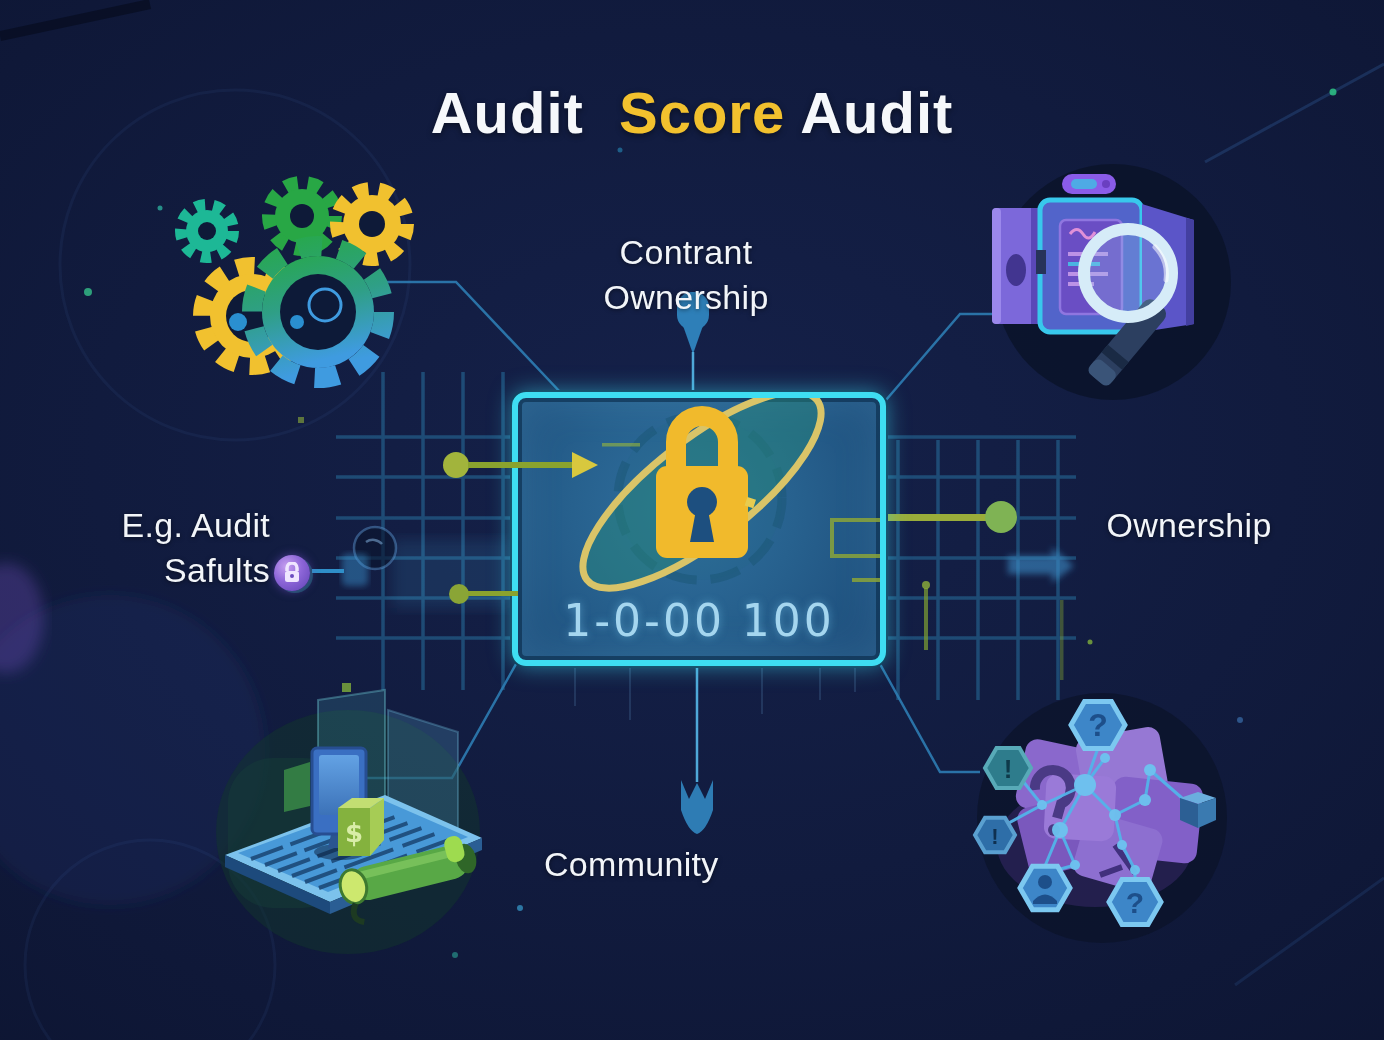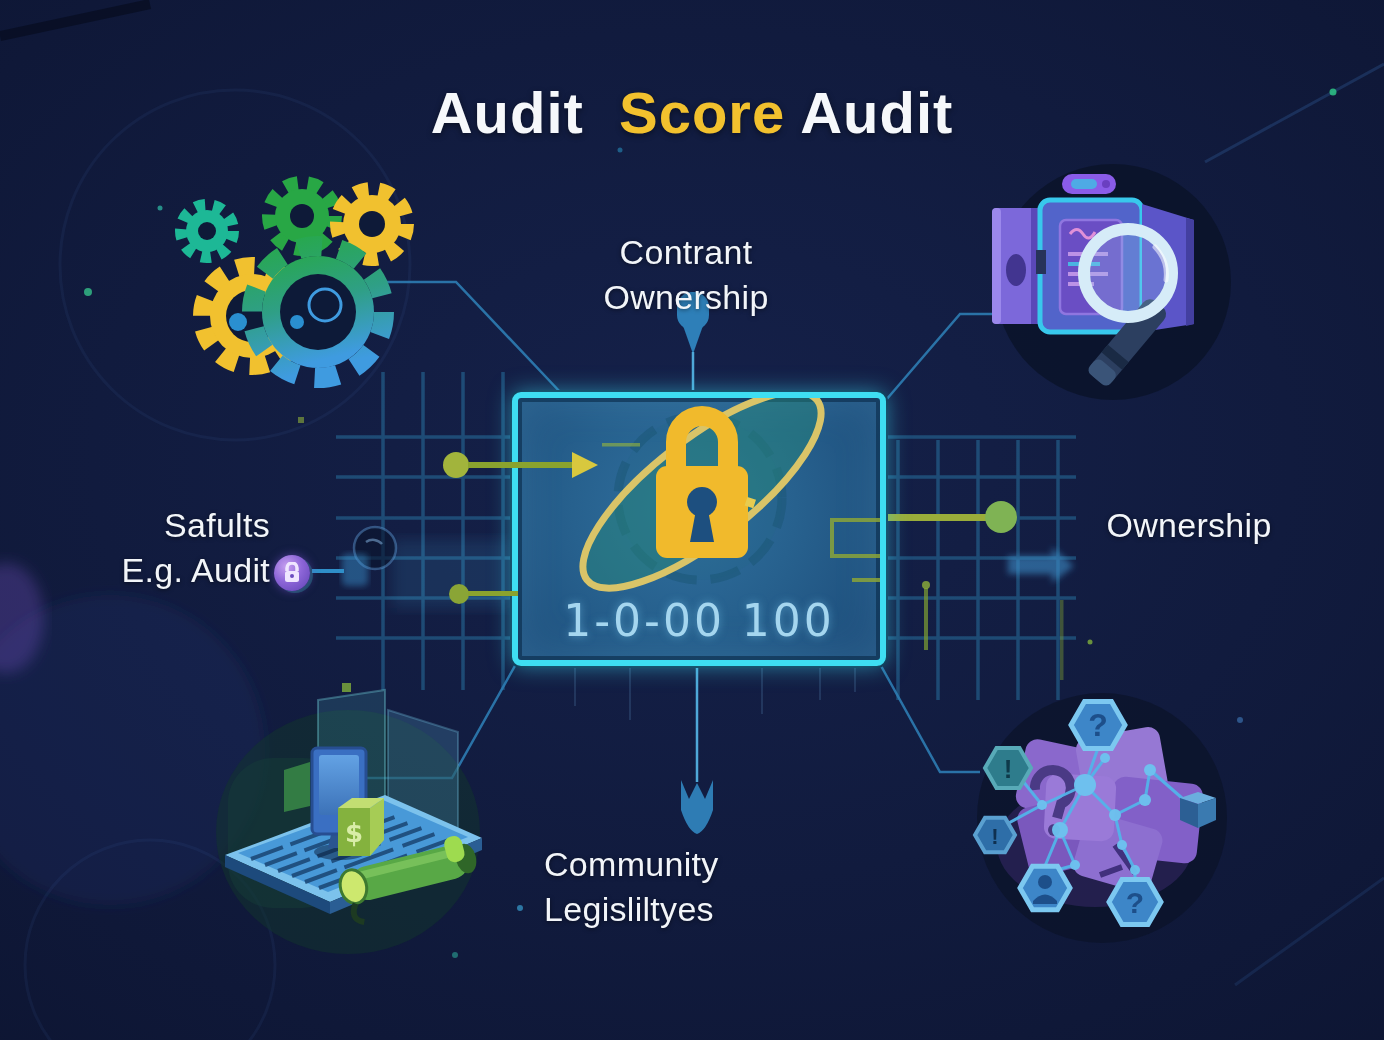--- a/index.html
+++ b/index.html
@@ -395,8 +395,8 @@
   </div>
 
   <div class="label label-left">
+    <div>E.g. Audit</div>
     <div>Safults</div>
-    <div>E.g. Audit</div>
   </div>
   <div class="badge">
     <svg width="20" height="22" viewBox="0 0 20 22">

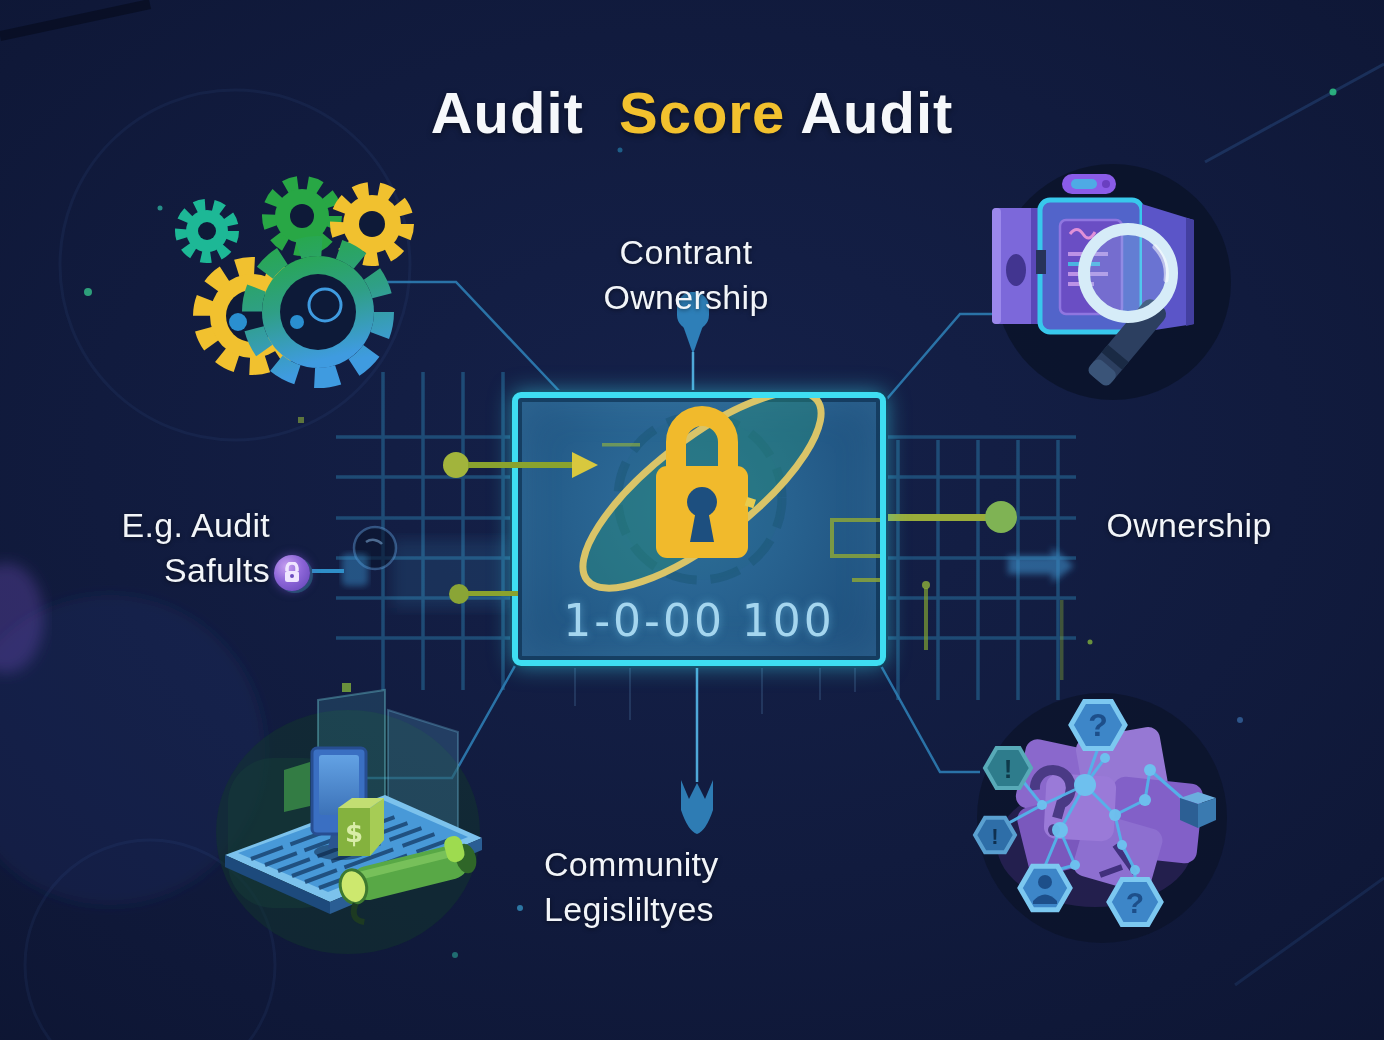--- a/index.html
+++ b/index.html
@@ -43,7 +43,7 @@
   
   .panel{
     position:absolute;left:512px;top:392px;width:374px;height:274px;
-    box-sizing:border-box;border-radius:9px;border:6px solid #3edef2;
+    box-sizing:border-box;border-radius:14px;border:6px solid #3edef2;
     background:radial-gradient(circle at 46% 42%, #30709f 0%, #27618e 45%, #1c4a78 100%);
     box-shadow:
       0 0 22px rgba(62,220,242,.55),

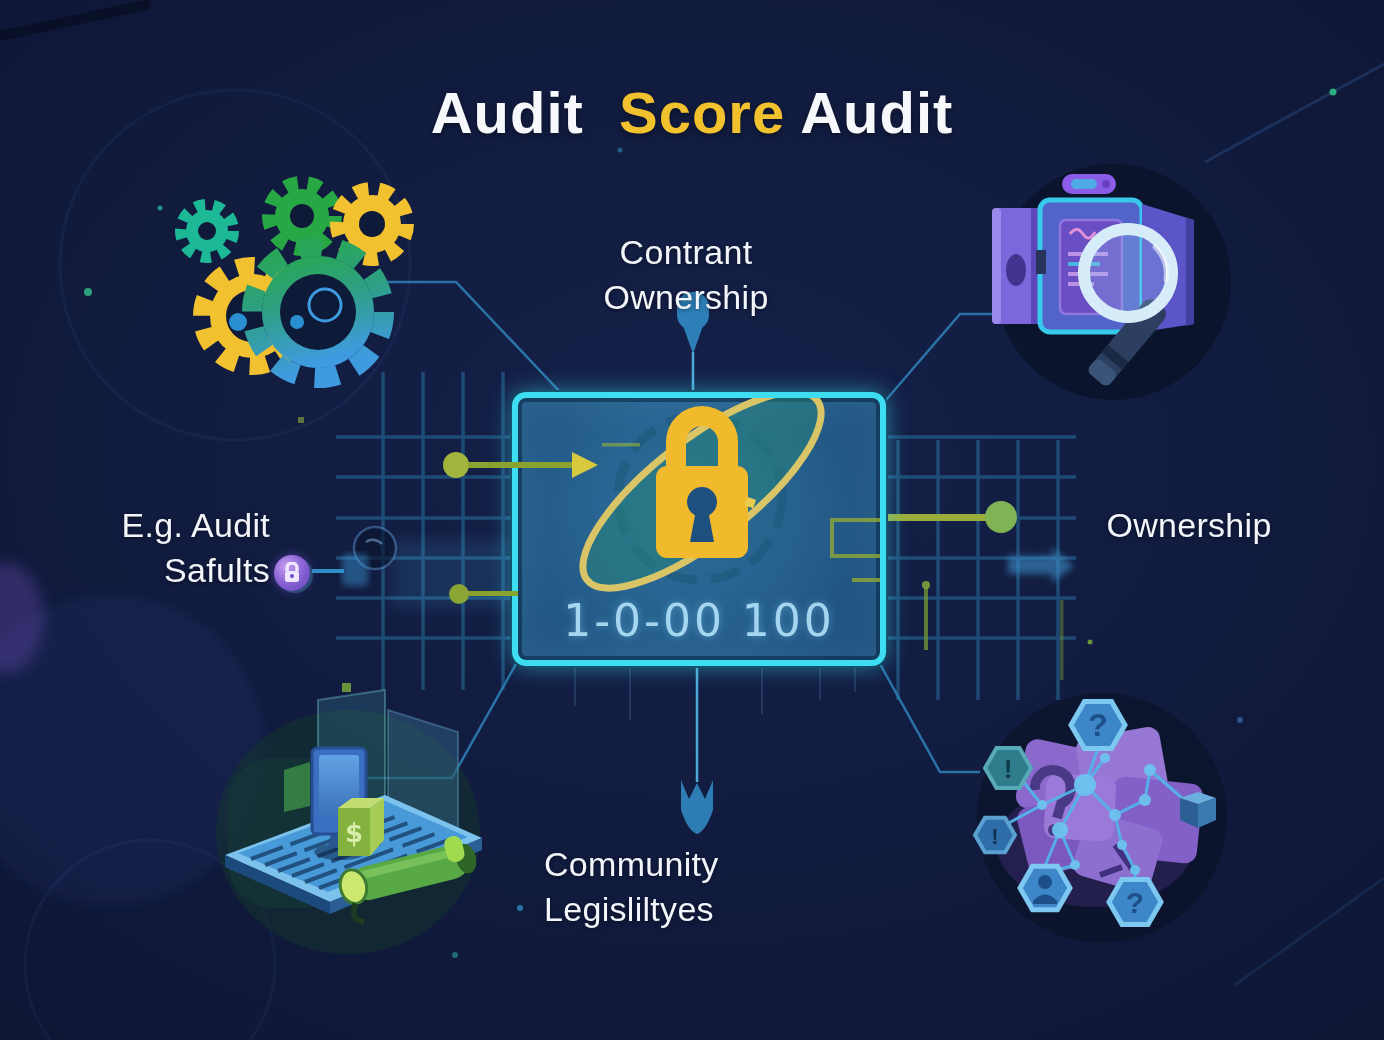--- a/index.html
+++ b/index.html
@@ -412,7 +412,6 @@
 
   <div class="label label-bottom">
     <div>Community</div>
-    <div>Legisliltyes</div>
   </div>
 
 </div>

